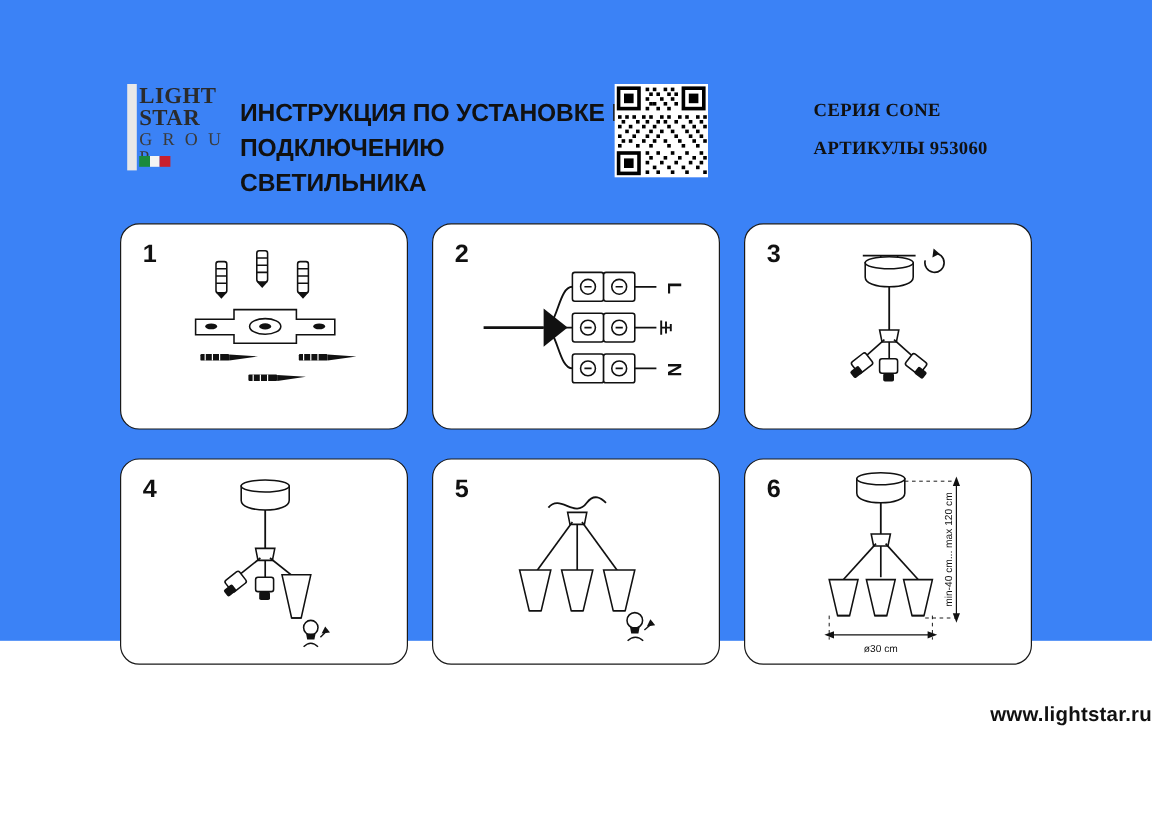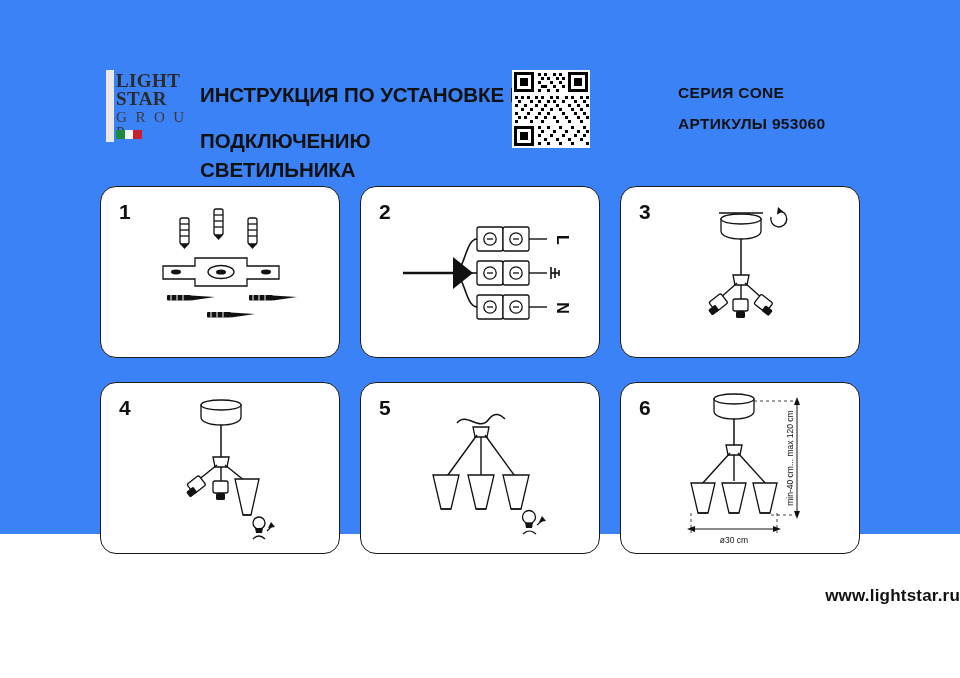--- a/index.html
+++ b/index.html
@@ -109,6 +109,7 @@
     top: 22px;
     width: 190px;
     text-align: left;
+    font-family: Liberation Serif, serif;
   }
   .series .s1 {
     font-size: 15.5px;

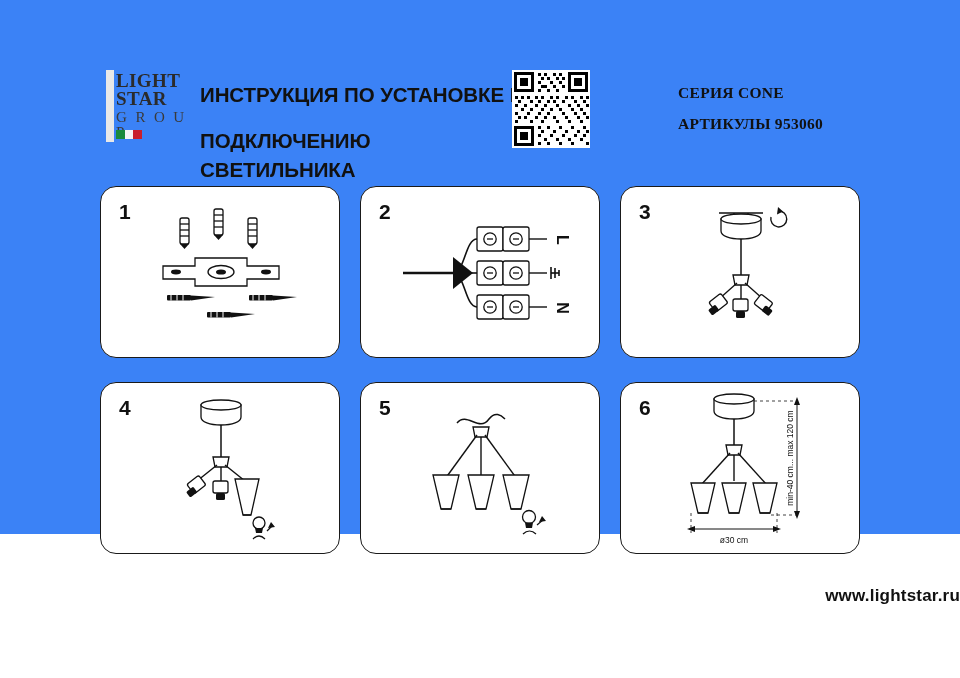--- a/index.html
+++ b/index.html
@@ -92,7 +92,7 @@
     letter-spacing: -0.1px;
     color: #111111;
   }
-  .title .t2 { display: block; margin-top: 17px; }
+  .title .t2 { display: block; }
 
   .qr {
     position: absolute;

